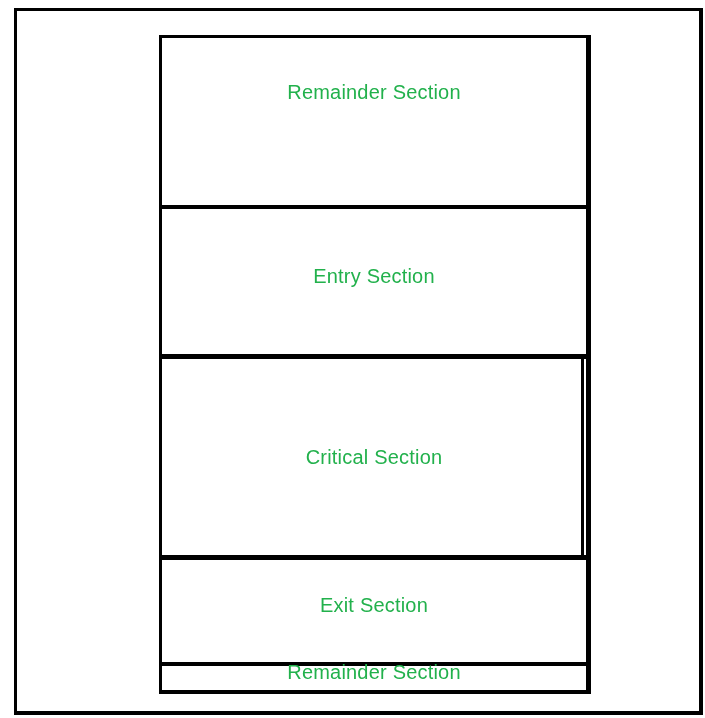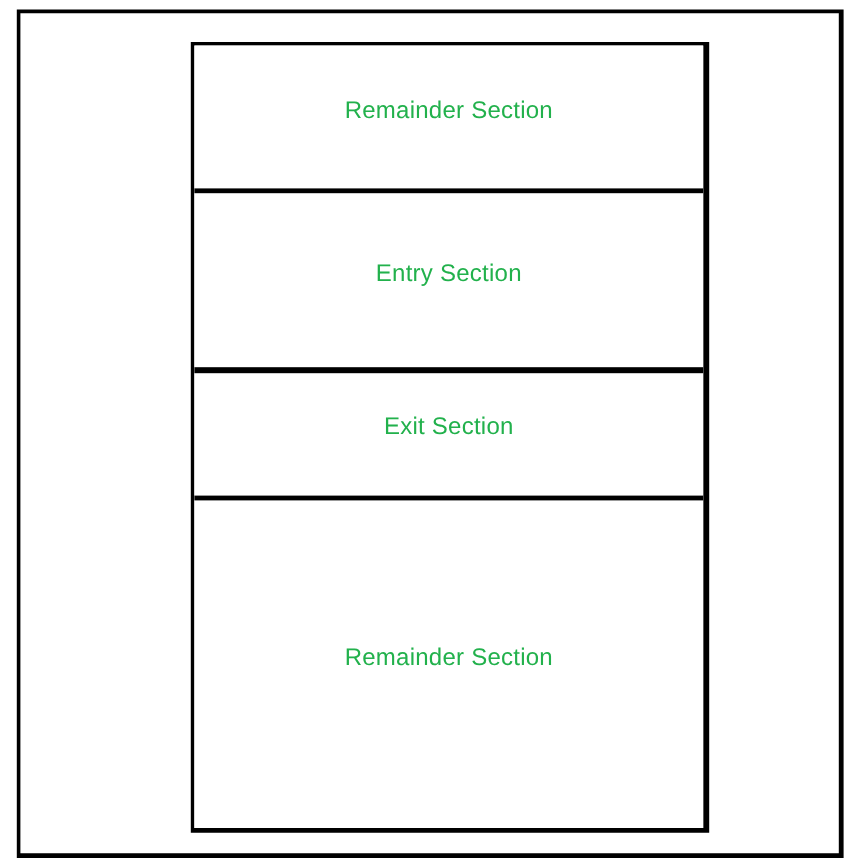--- a/index.html
+++ b/index.html
@@ -48,7 +48,7 @@
     background: #ffffff;
   }
   .row--remainder-top { height: 119px; }
-  .row--entry        { height: 149px; border-top: 4px solid #000; }
+  .row--entry        { height: 149px; border-top: 4px solid #000; margin-top: 48px; }
   .row--critical     { height: 201px; border-top: 5px solid #000; }
   .row--exit         { height: 107px; border-top: 5px solid #000; text-align: center; }
   .row--remainder-bottom { flex: 1; border-top: 4px solid #000; }

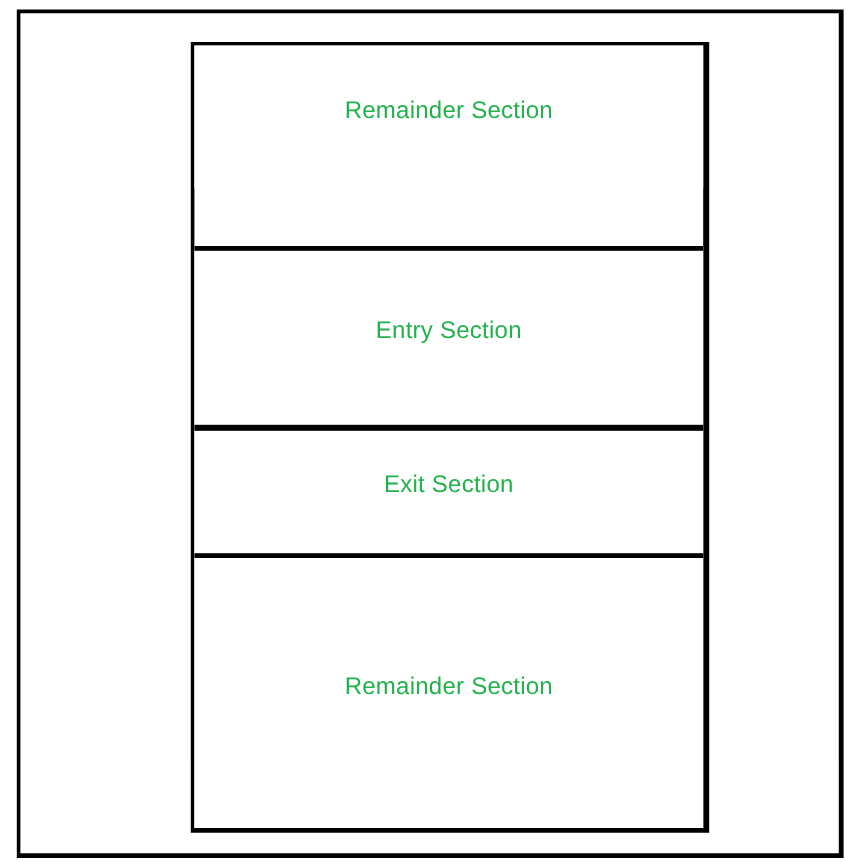--- a/index.html
+++ b/index.html
@@ -87,6 +87,9 @@
         <span class="section-label">Entry Section</span>
       </div>
 
+      <div class="row row--critical">
+        <span class="section-label">Critical Section</span>
+      </div>
 
       <div class="row row--exit">
         <span class="section-label">Exit Section</span>

